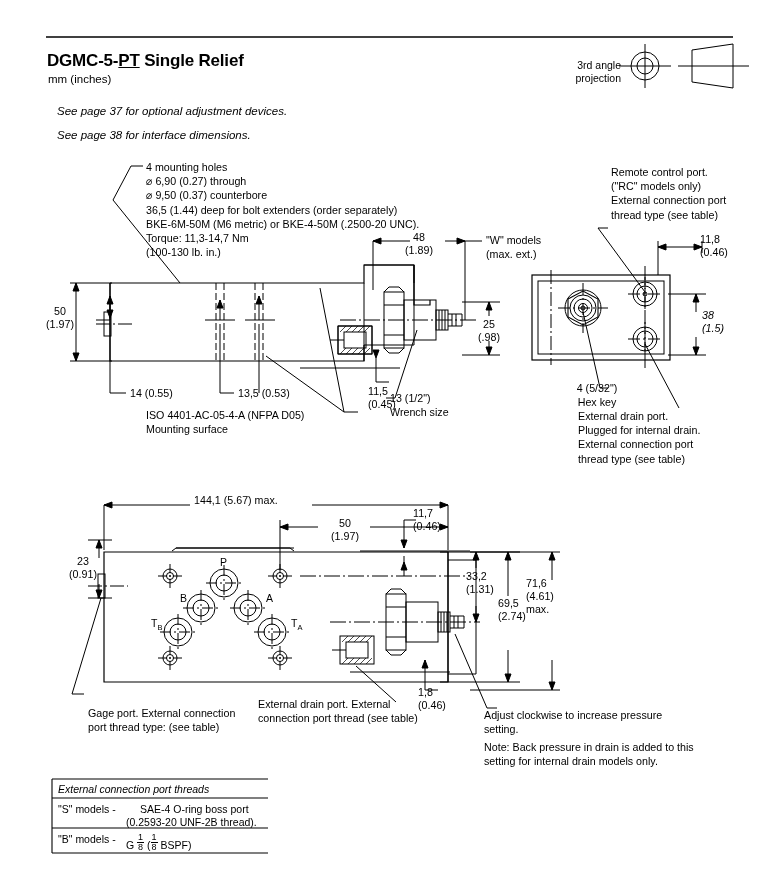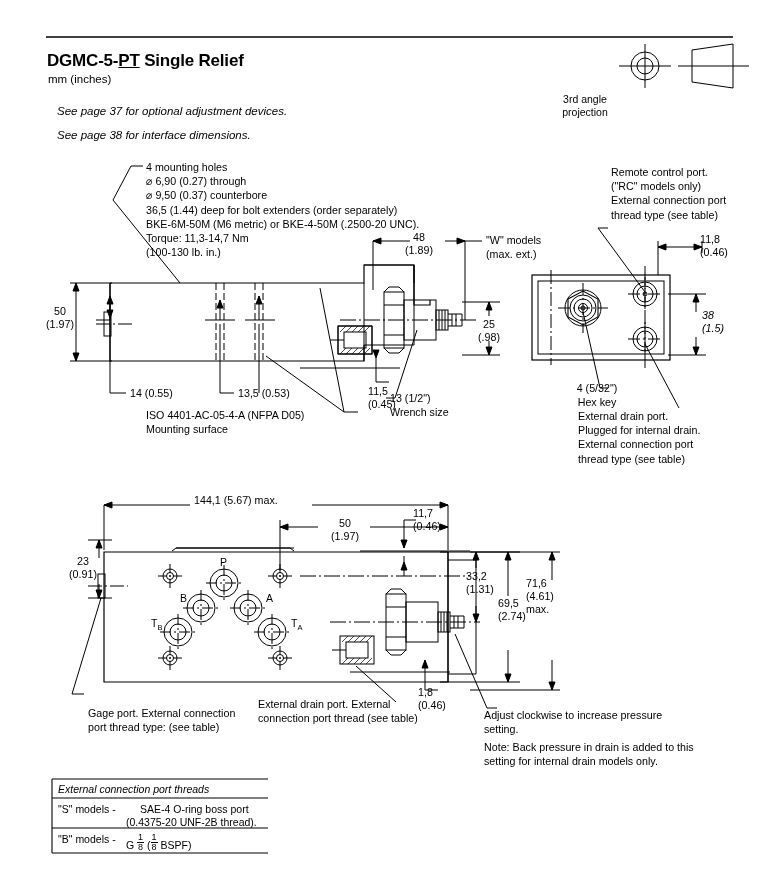--- a/index.html
+++ b/index.html
@@ -17,7 +17,7 @@
   .cal{font-size:10.7px;line-height:1.33;white-space:pre-line;}
   .dim{font-size:10.7px;line-height:1.22;text-align:center;}
   .dimL{font-size:10.7px;line-height:1.22;}
-  .proj{font-size:10.5px;line-height:1.25;text-align:center;margin-top:34px;}
+  .proj{font-size:10.5px;line-height:1.25;text-align:right;}
   .pl{font-size:10.5px;}
   .tbl{font-size:10.5px;line-height:1.3;}
   sub{font-size:7.5px;}

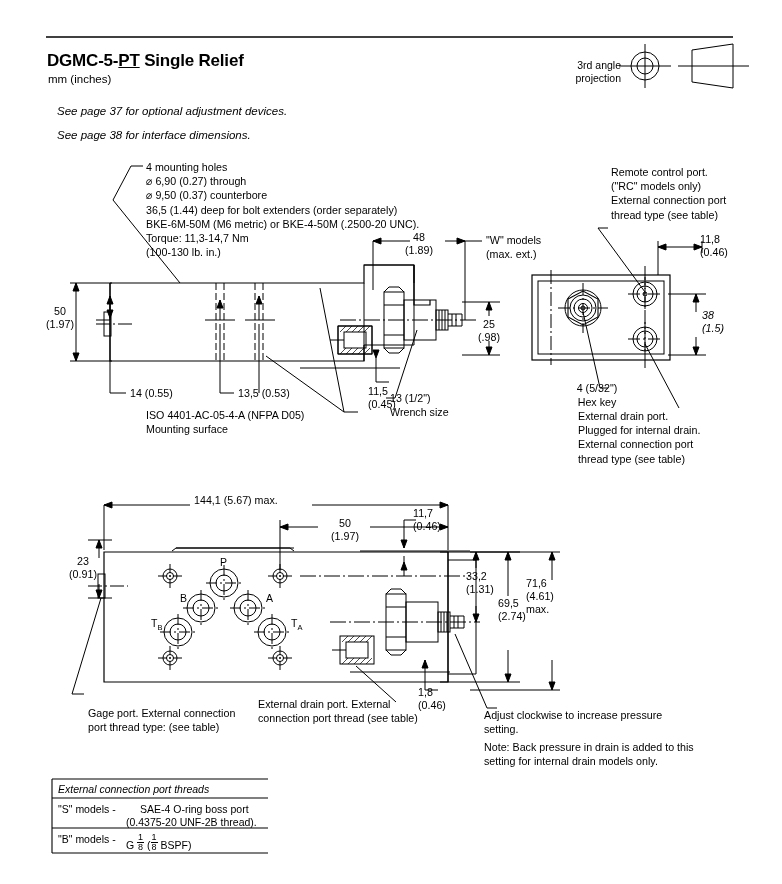--- a/index.html
+++ b/index.html
@@ -525,7 +525,7 @@
 <div class="abs tbl" style="left:58px;top:783px;font-style:italic;">External connection port threads</div>
 <div class="abs tbl" style="left:58px;top:803px;">"S" models -</div>
 <div class="abs tbl" style="left:140px;top:803px;">SAE-4 O-ring boss port</div>
-<div class="abs tbl" style="left:126px;top:816px;">(0.4375-20 UNF-2B thread).</div>
+<div class="abs tbl" style="left:126px;top:816px;">(0.2593-20 UNF-2B thread).</div>
 <div class="abs tbl" style="left:58px;top:833px;">"B" models -</div>
 <div class="abs tbl" style="left:126px;top:833px;">
   <span class="fr">G&nbsp;</span><span class="frac"><span class="n">1</span><span class="d">8</span></span><span class="fr">&nbsp;(</span><span class="frac"><span class="n">1</span><span class="d">8</span></span><span class="fr">&nbsp;BSPF)</span>

